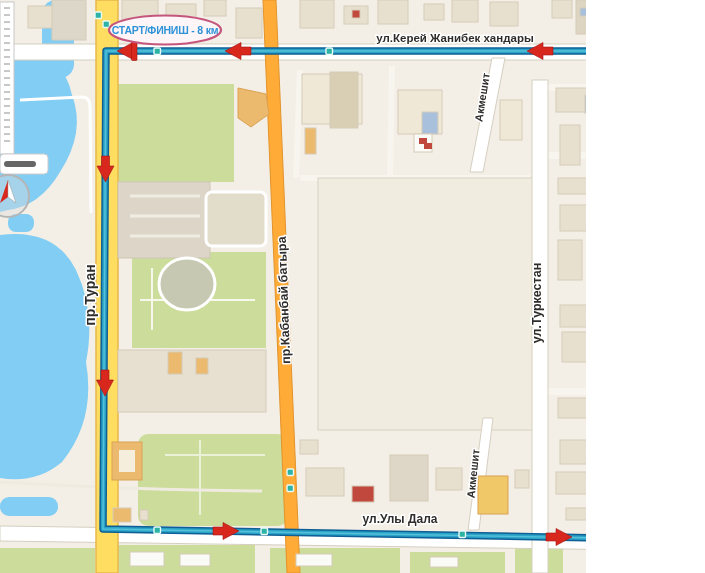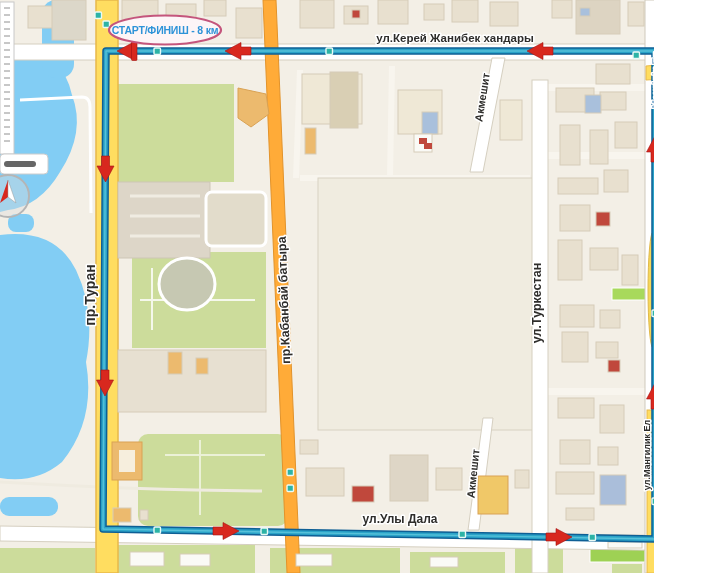--- a/index.html
+++ b/index.html
@@ -3,7 +3,7 @@
 <meta charset="utf-8">
 <style>
   html,body{margin:0;padding:0;background:#fff;}
-  .map-wrap{position:relative;width:654px;height:573px;overflow:hidden;background:#f3efe6;
+  .map-wrap{position:relative;width:586px;height:573px;overflow:hidden;background:#f3efe6;
     font-family:"Liberation Sans",sans-serif;}
   svg{display:block;}
   text{font-family:"Liberation Sans",sans-serif;}

